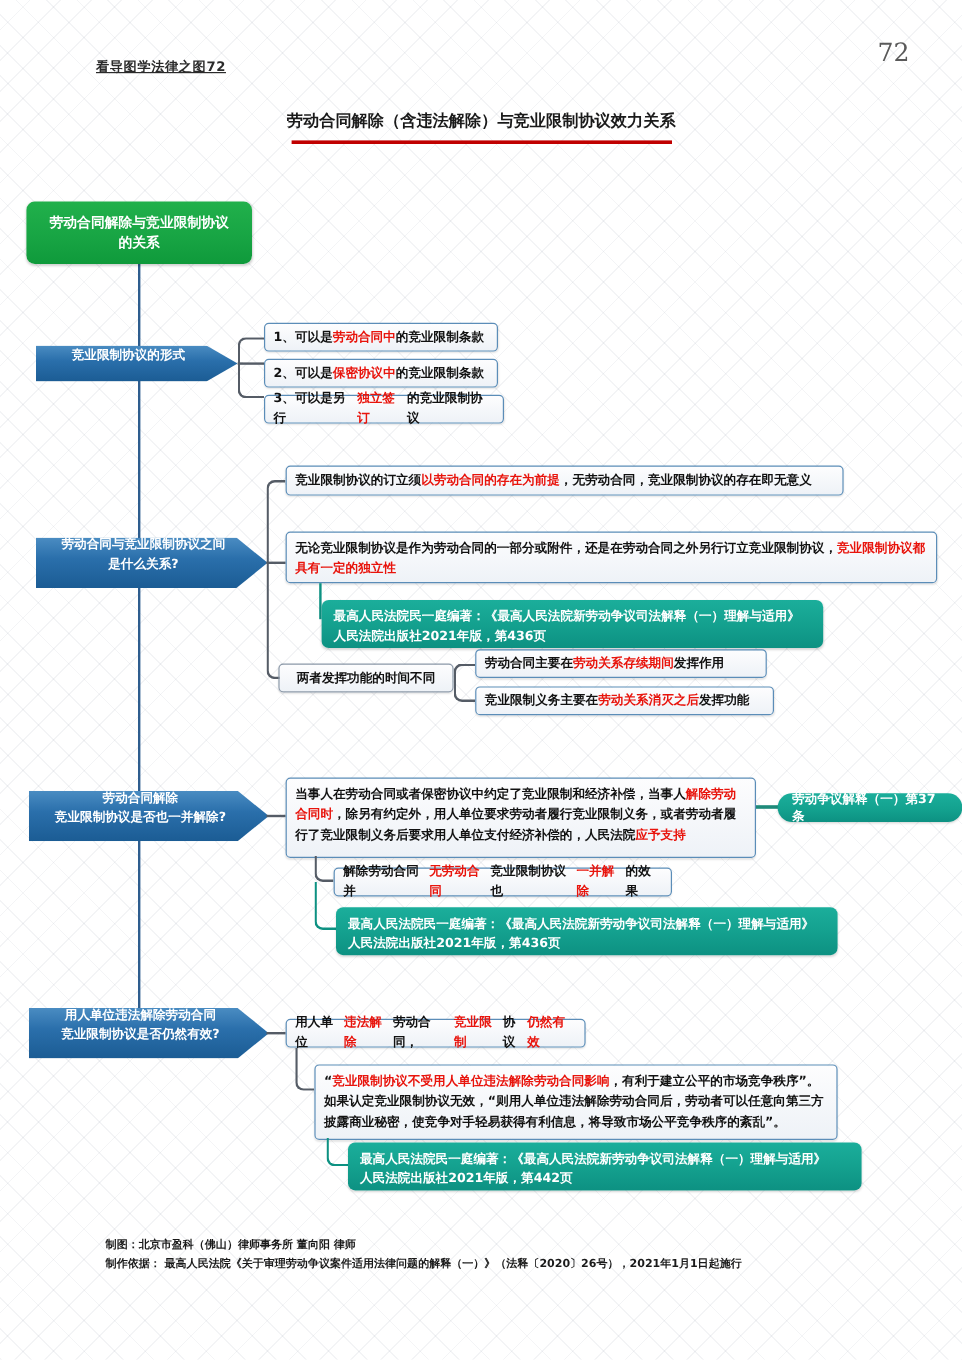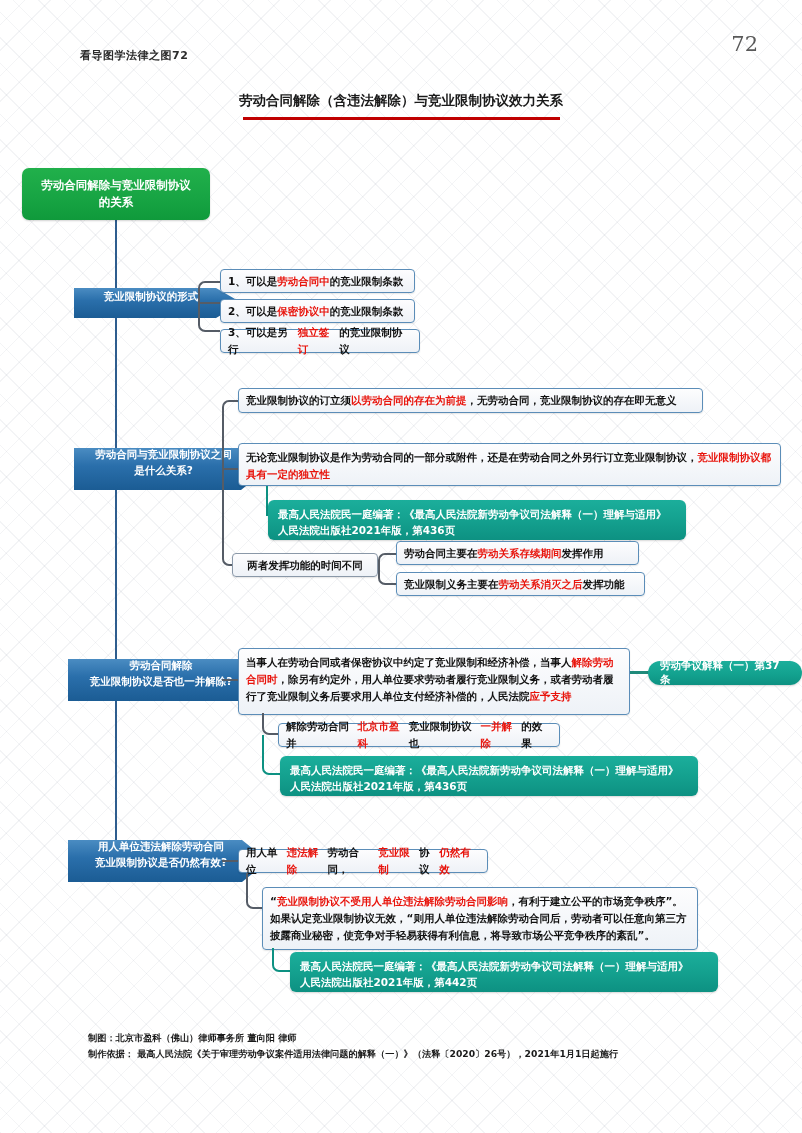--- a/index.html
+++ b/index.html
@@ -22,7 +22,7 @@
   }
   .brand {
     position: absolute; left: 80px; top: 48px;
-    font-size: 11px; font-weight: bold; color: #2b2b2b; letter-spacing: .5px;
+    font-size: 11px; font-weight: bold; color: #2b2b2b; letter-spacing: .5px; text-decoration: underline;
   }
   .doc-title {
     position: absolute; left: 0; right: 0; top: 92px;

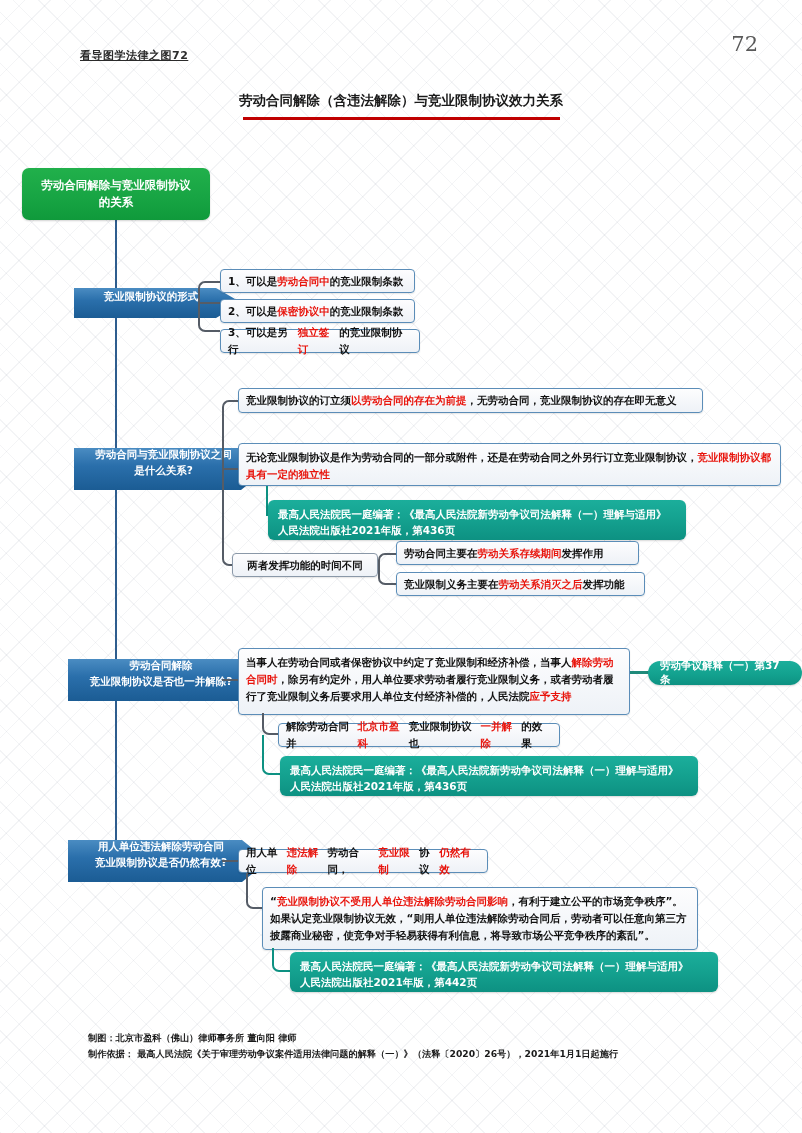--- a/index.html
+++ b/index.html
@@ -63,7 +63,6 @@
     background: linear-gradient(180deg,#4a8cc2 0%, #2a6fab 42%, #1b5c94 100%);
     clip-path: polygon(0 0, calc(100% - 26px) 0, 100% 50%, calc(100% - 26px) 100%, 0 100%);
     filter: drop-shadow(0 1px 1px rgba(0,0,0,.22));
-    margin-left: 44px;
   }
   
   .tbox {

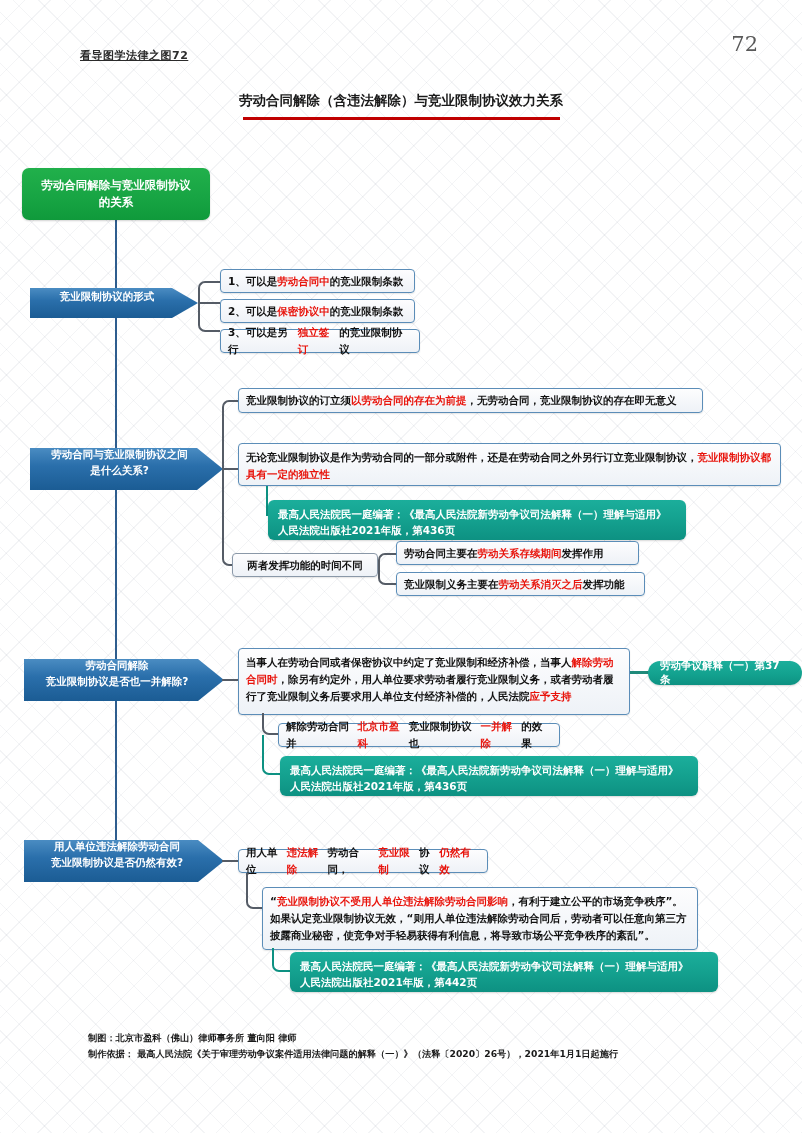--- a/index.html
+++ b/index.html
@@ -197,7 +197,7 @@
 <div class="elbow" style="left:262px; top:713px; width:16px; height:22px;"></div>
 <div class="tbox one-line" style="left:278px; top:723px; width:282px; height:24px;">
   <span>解除劳动合同并</span>
-    <span class="hl">北京市盈科</span>
+    <span class="hl">无劳动合同</span>
     <span>竞业限制协议也</span>
     <span class="hl">一并解除</span>
     <span>的效果</span>

